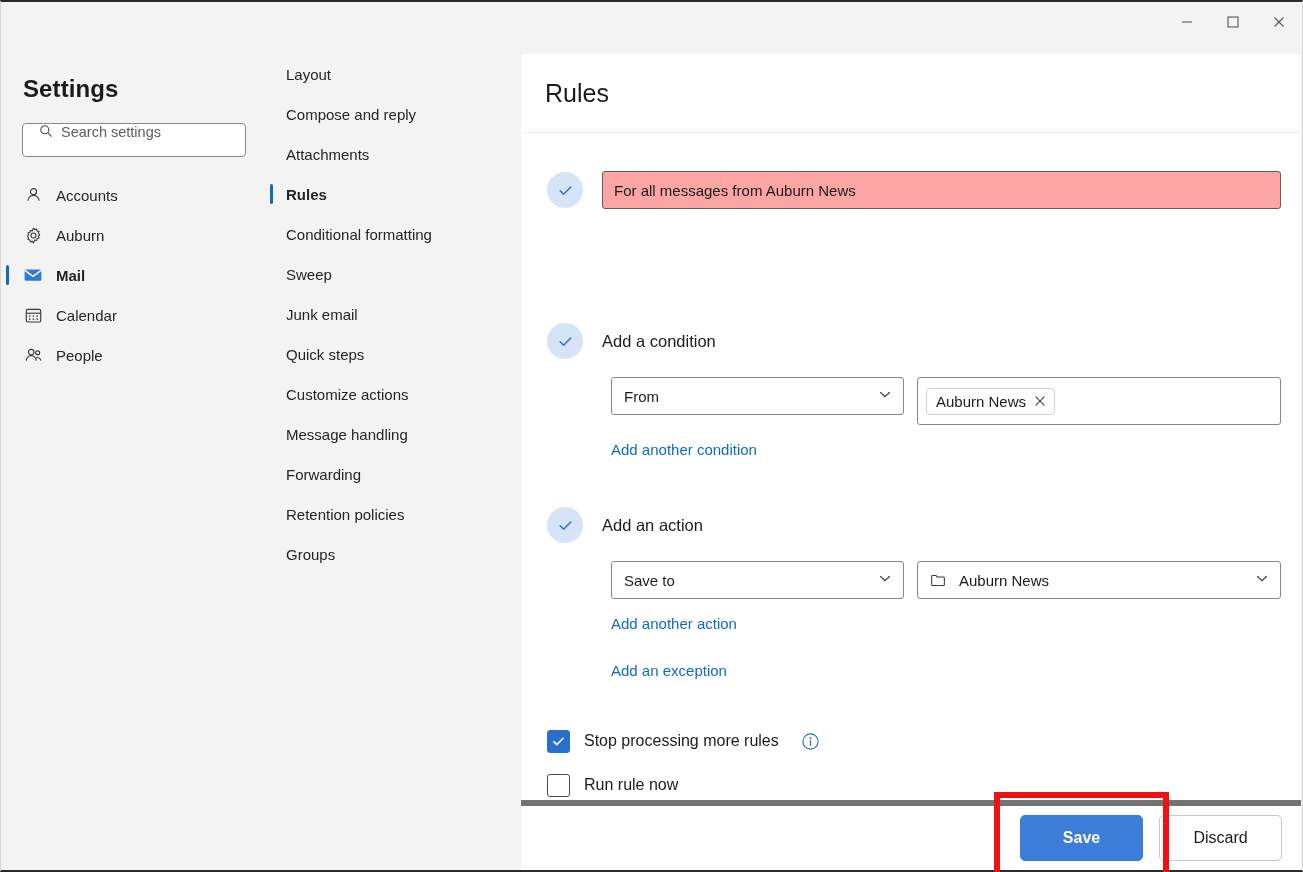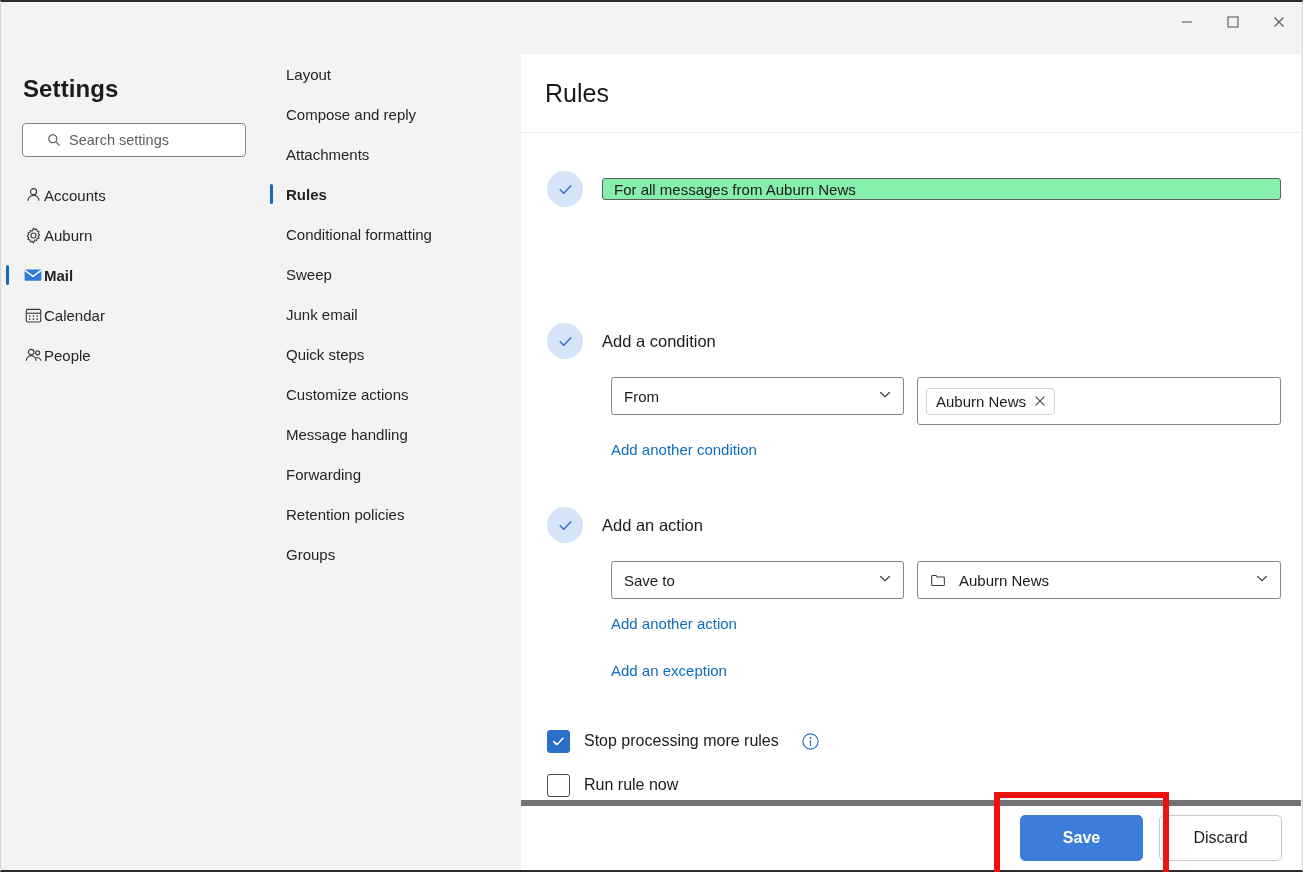--- a/index.html
+++ b/index.html
@@ -43,7 +43,7 @@
   .search-wrap {
     margin: 20px 0 0 20px; width: 224px; height: 34px;
     background: #ffffff; border: 1px solid #8a8886; border-radius: 4px;
-    display: flex; align-items: center; padding: 0 24px;
+    display: flex; align-items: flex-start; padding: 0 16px;
   }
   .search-wrap svg { flex: 0 0 auto; }
   .search-input {

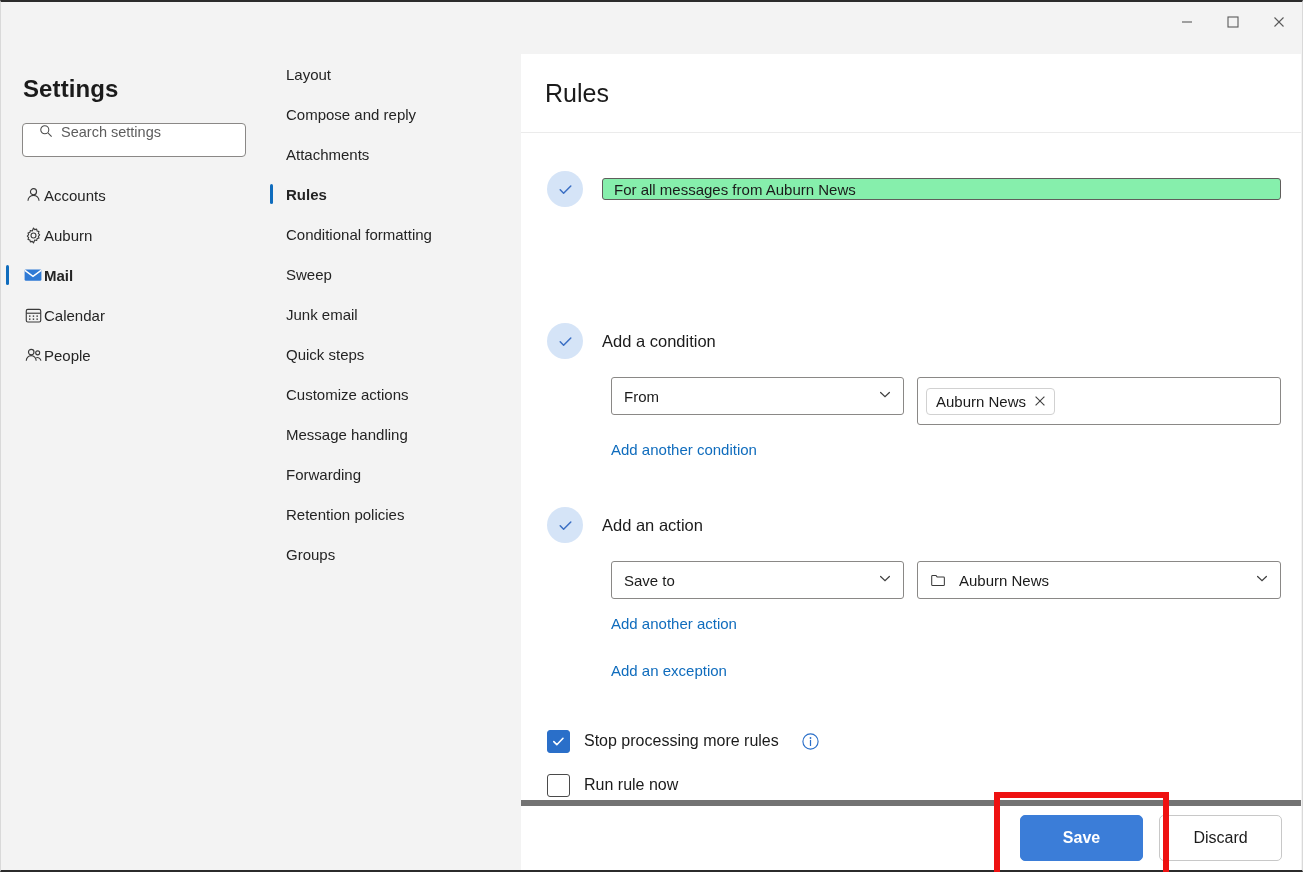--- a/index.html
+++ b/index.html
@@ -56,7 +56,7 @@
   .side-list { margin-top: 18px; }
   .side-item {
     position: relative; display: flex; align-items: center;
-    height: 40px; padding-left: 21px; gap: 1px;
+    height: 40px; padding-left: 21px; gap: 13px;
     font-size: 15px; color: #242424; cursor: default;
   }
   .side-item .ico { width: 20px; height: 20px; display: flex; align-items: center; justify-content: center; }

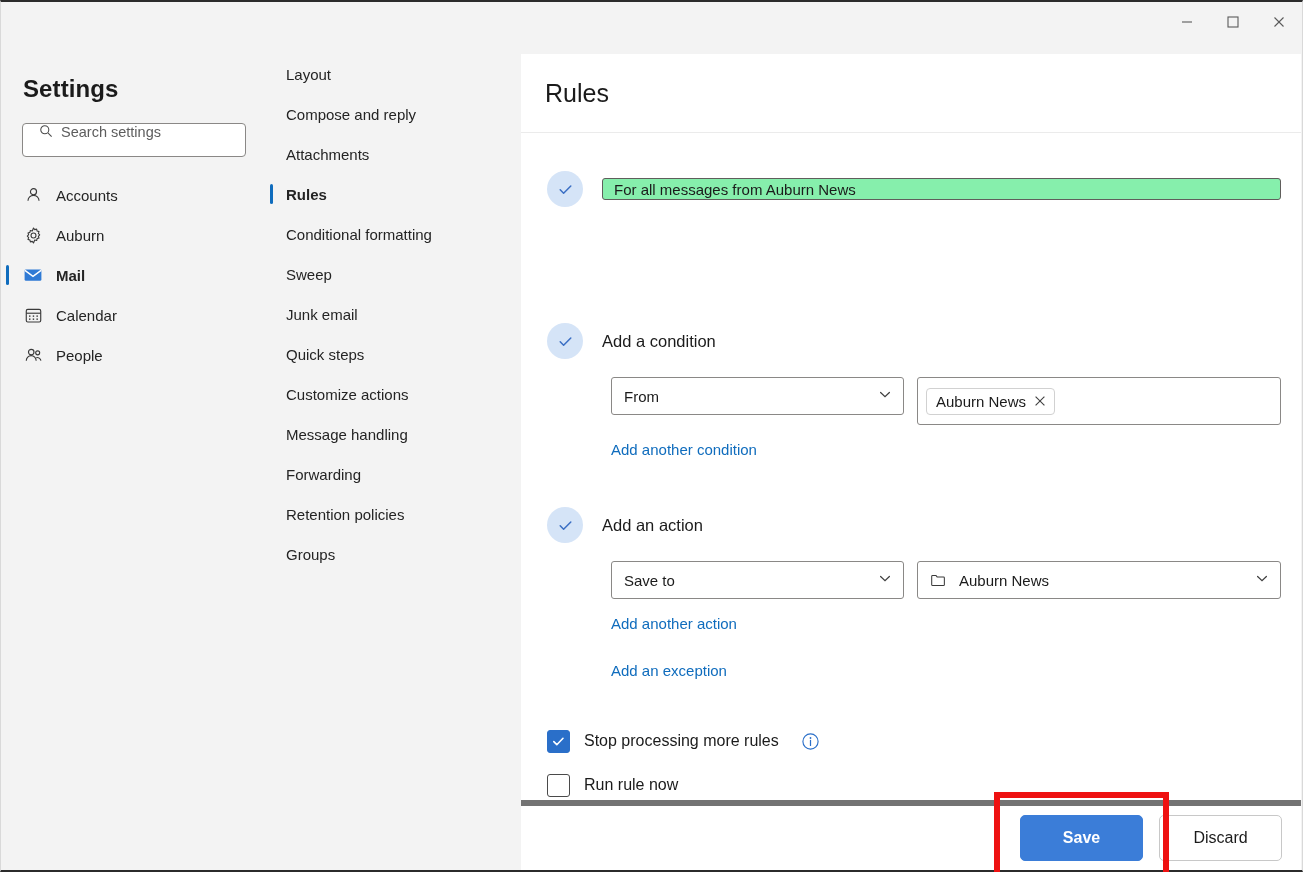--- a/index.html
+++ b/index.html
@@ -103,9 +103,9 @@
 
   .sec-name { position: absolute; top: 38px; left: 26px; right: 20px; display: flex; align-items: center; gap: 19px; }
   .name-input {
-    flex: 1; height: 22px; border: 1px solid #605e5c; border-radius: 3px;
+    flex: 1; height: 38px; border: 1px solid #605e5c; border-radius: 3px;
     padding: 0 11px; font-size: 15px; color: #1b1b1b; outline: none;
-    font-family: "Liberation Sans", sans-serif; background: #86efac;
+    font-family: "Liberation Sans", sans-serif; background: #fca5a5;
   }
 
   .sec-cond { position: absolute; top: 190px; left: 26px; right: 20px; }

